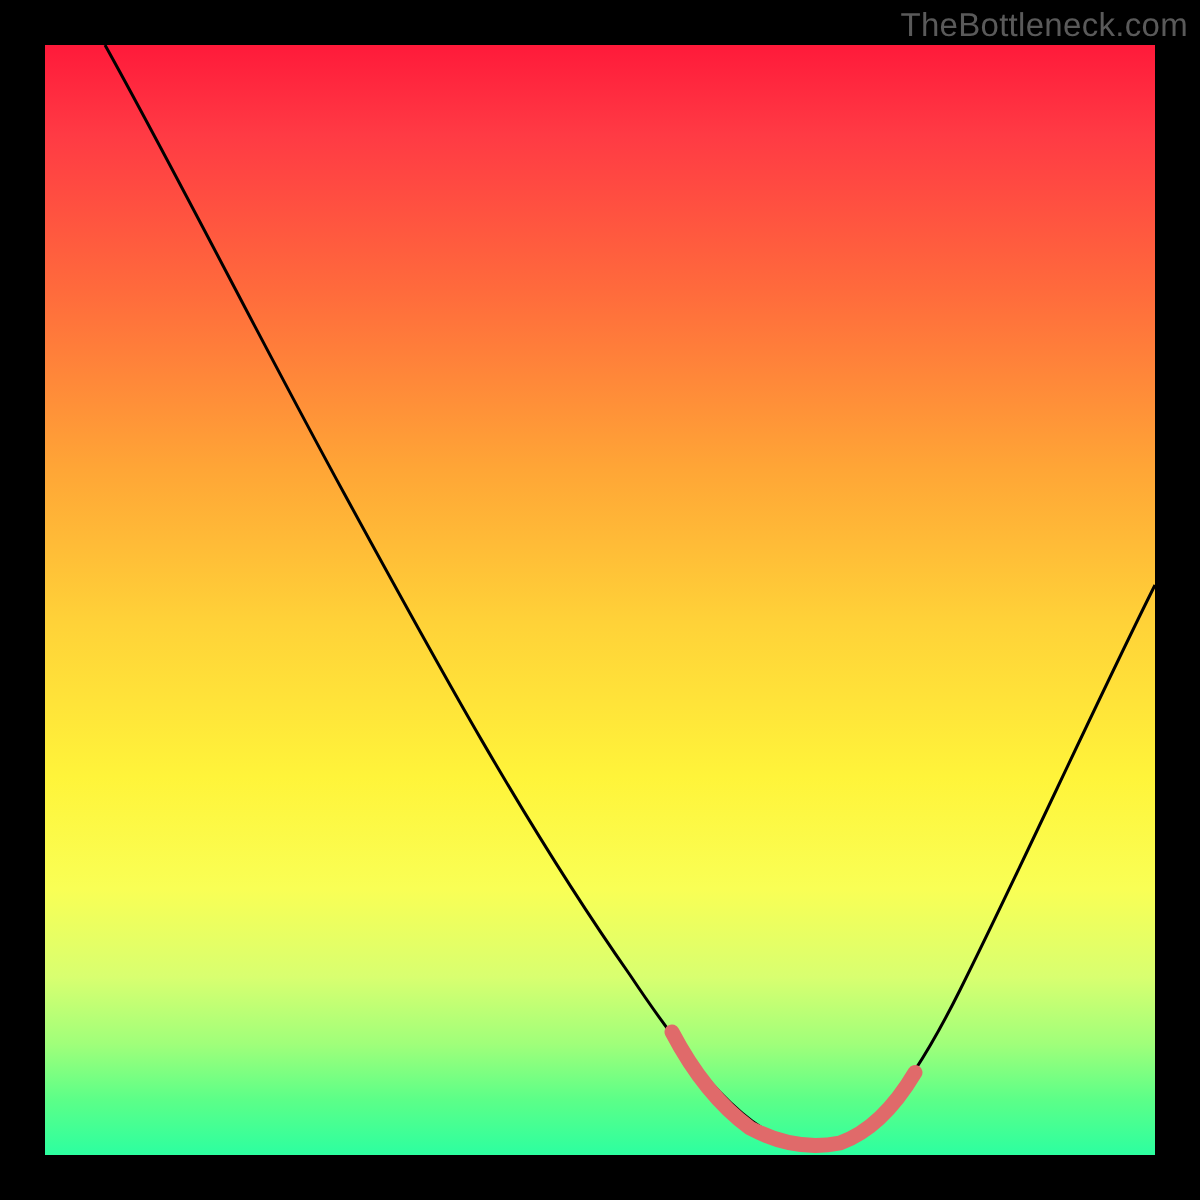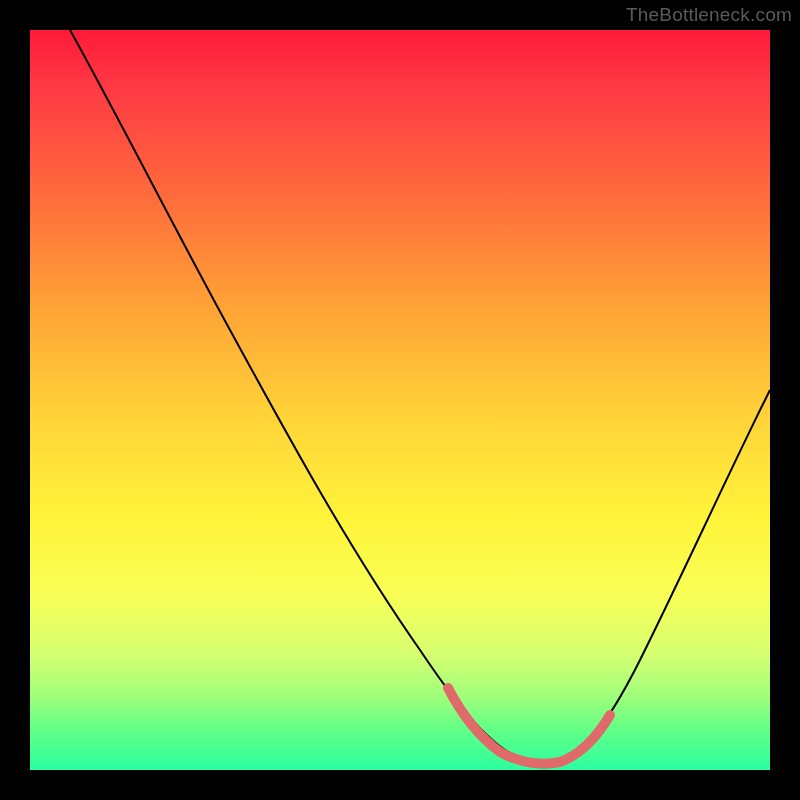--- a/index.html
+++ b/index.html
@@ -46,7 +46,7 @@
     top: 4px;
     right: 8px;
     color: #5a5a5a;
-    font-size: 19px;
+    font-size: 22px;
     font-weight: 500;
     letter-spacing: 0.2px;
     user-select: none;

